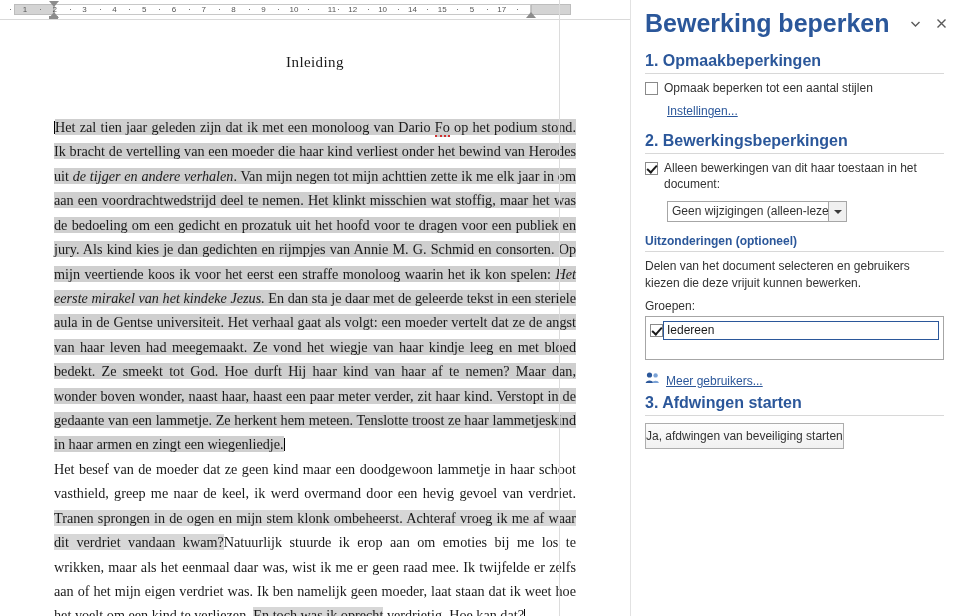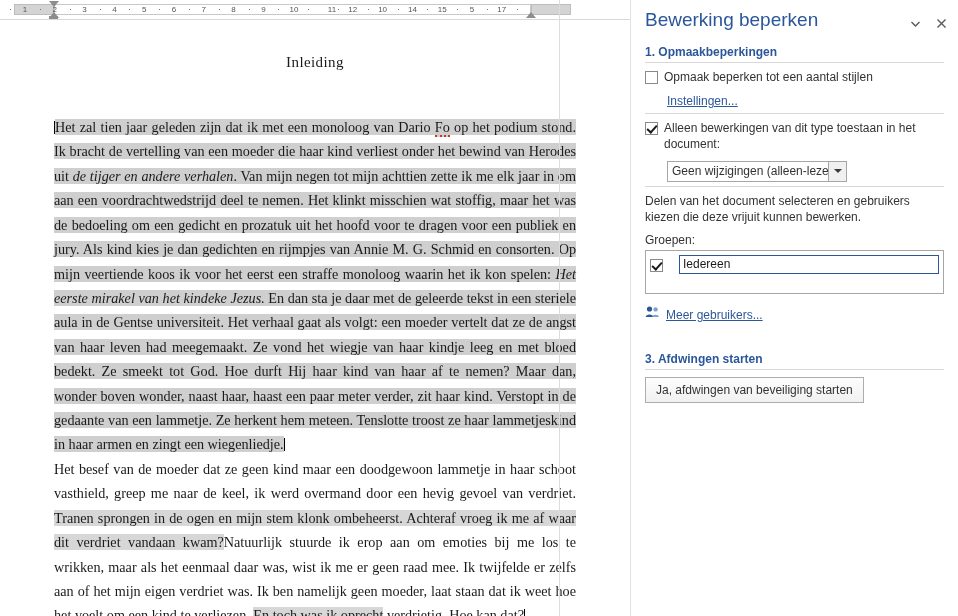--- a/index.html
+++ b/index.html
@@ -152,9 +152,9 @@
     padding: 10px 10px 0 14px;
   }
   .pane-title {
-    font-size: 19px;
+    font-size: 25px;
     color: #2b579a;
-    font-weight: normal;
+    font-weight: bold;
     line-height: 1.1;
   }
   .pane-header-btns {

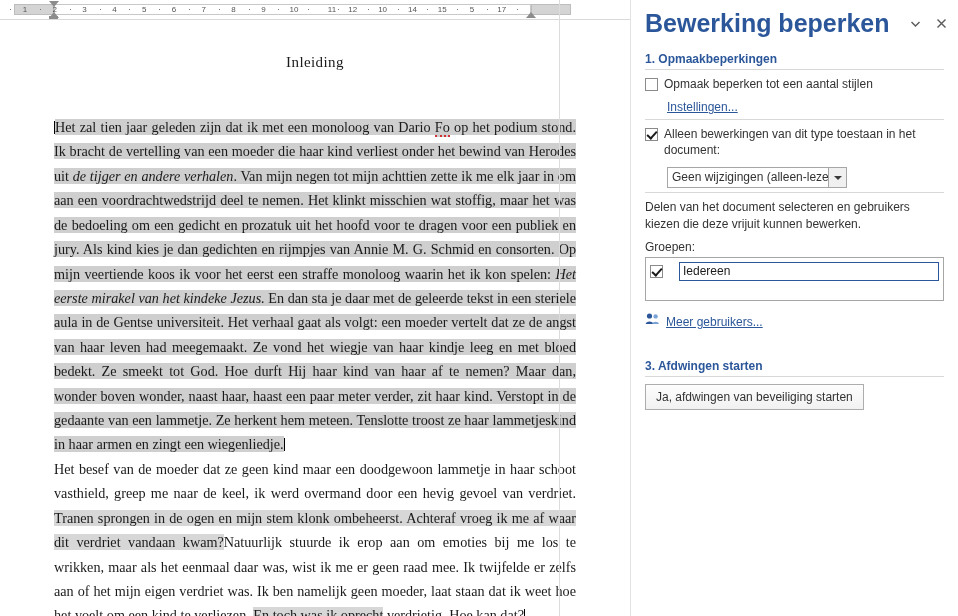--- a/index.html
+++ b/index.html
@@ -176,7 +176,7 @@
   .pane-body { padding: 8px 14px 0 14px; }
 
   .sec-title {
-    font-size: 12px;
+    font-size: 16px;
     font-weight: bold;
     color: #2b579a;
     margin: 6px 0 2px 0;

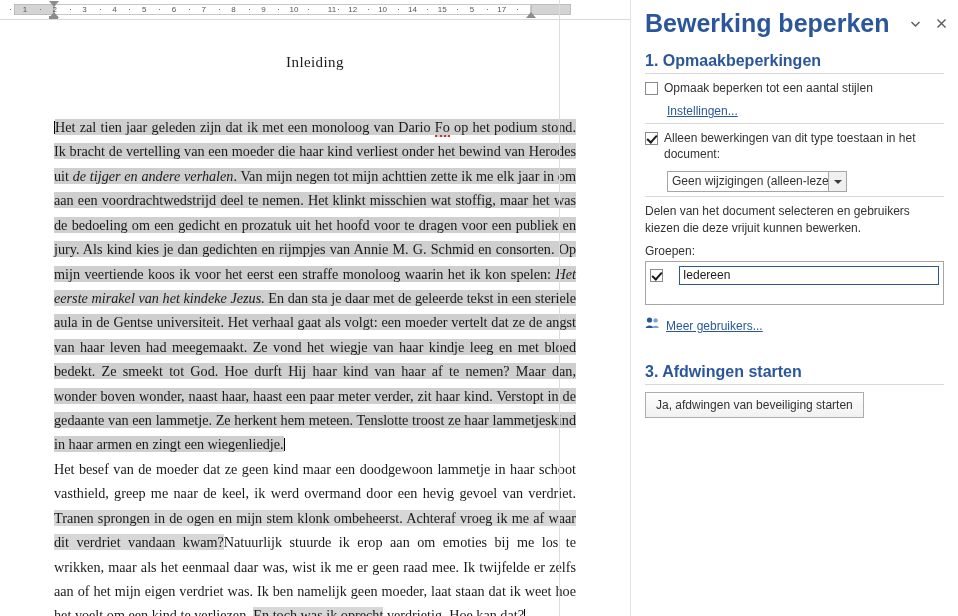--- a/index.html
+++ b/index.html
@@ -432,6 +432,7 @@
       <a class="link">Instellingen...</a>
 
       
+      <div class="sec-title" style="margin-top:12px;">2. Bewerkingsbeperkingen</div>
       <div class="sec-rule"></div>
       <div class="row">
         <span class="cb checked" id="cb2"></span>

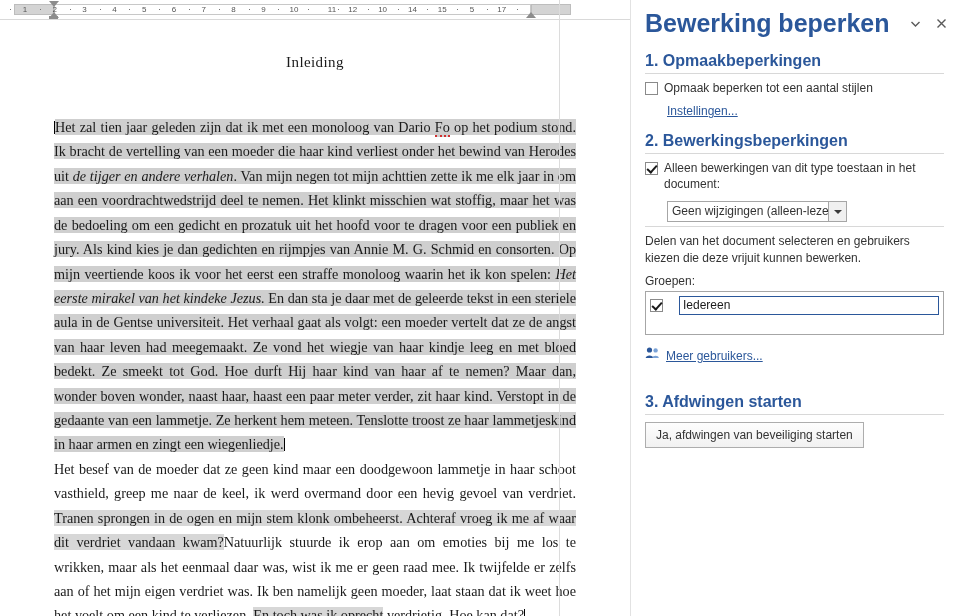--- a/index.html
+++ b/index.html
@@ -436,7 +436,7 @@
       <div class="sec-rule"></div>
       <div class="row">
         <span class="cb checked" id="cb2"></span>
-        <span class="row-label">Alleen bewerkingen van dit type toestaan in het document:</span>
+        <span class="row-label">Alleen bewerkingen van dit haar toestaan in het document:</span>
       </div>
 
       <div class="select-wrap">

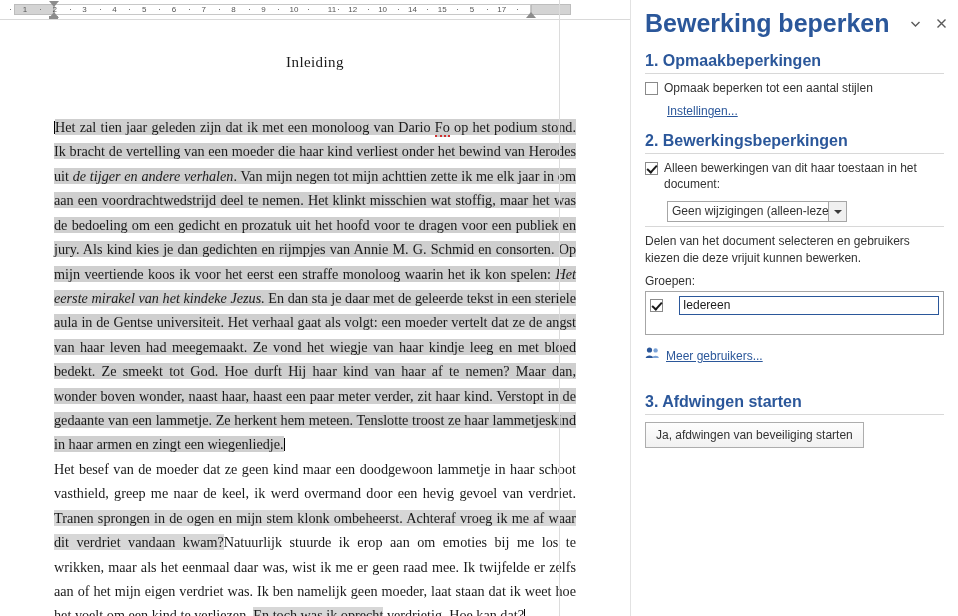--- a/index.html
+++ b/index.html
@@ -446,6 +446,7 @@
         </div>
       </div>
 
+      <div class="sub-head">Uitzonderingen (optioneel)</div>
       <div class="sub-rule"></div>
       <div class="desc">Delen van het document selecteren en gebruikers kiezen die deze vrijuit kunnen bewerken.</div>
 

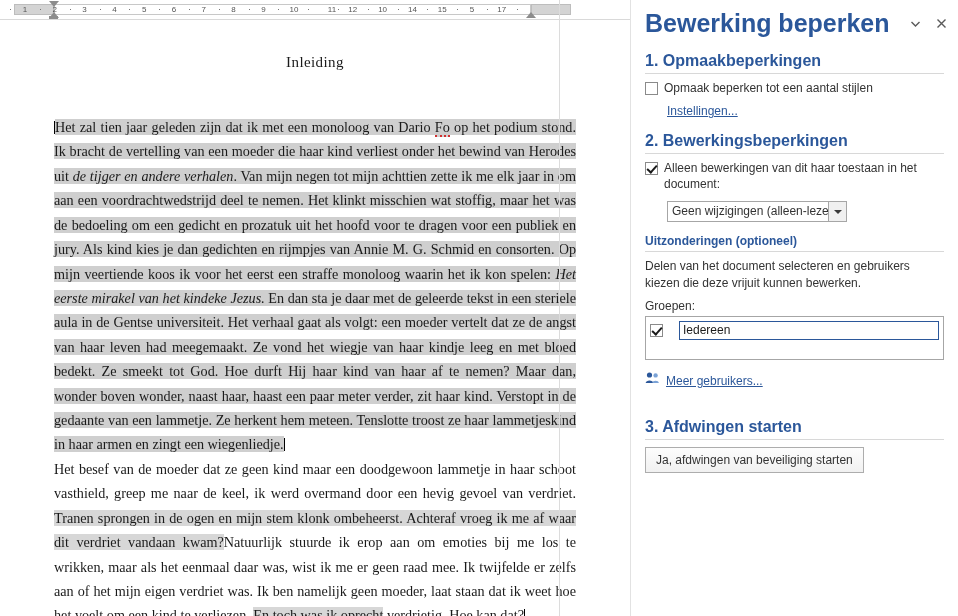--- a/index.html
+++ b/index.html
@@ -288,7 +288,7 @@
   .list-item {
     display: flex;
     align-items: center;
-    gap: 16px;
+    gap: 0;
   }
   .list-item-text {
     flex: 1;

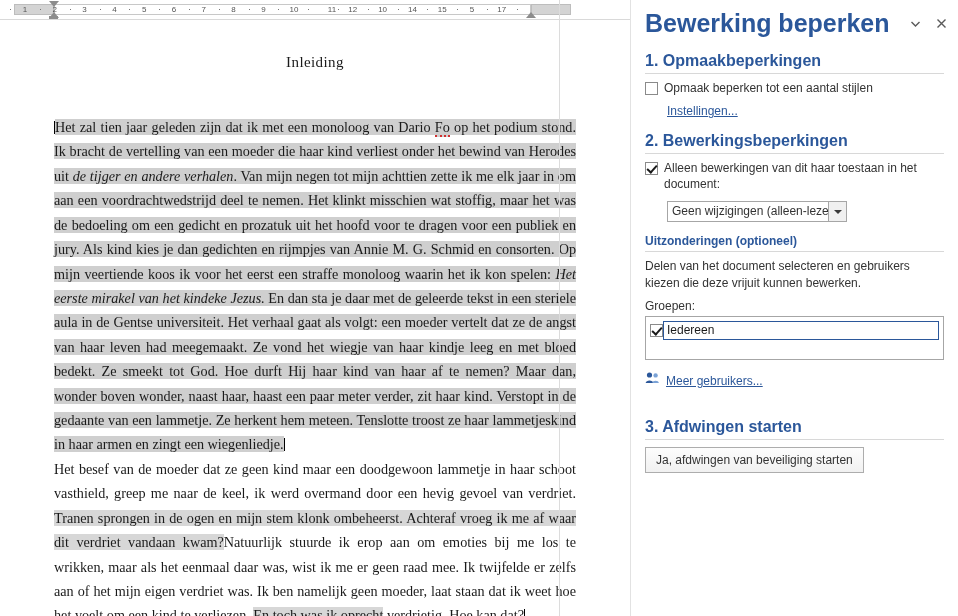--- a/index.html
+++ b/index.html
@@ -471,7 +471,7 @@
       </div>
 
       
-      <div class="sec-title" style="margin-top:28px;">3. Afdwingen starten</div>
+      <div class="sec-title" style="margin-top:4px;">3. Afdwingen starten</div>
       <div class="sec-rule"></div>
       <div style="padding-left:0;">
         <span class="btn">Ja, afdwingen van beveiliging starten</span>

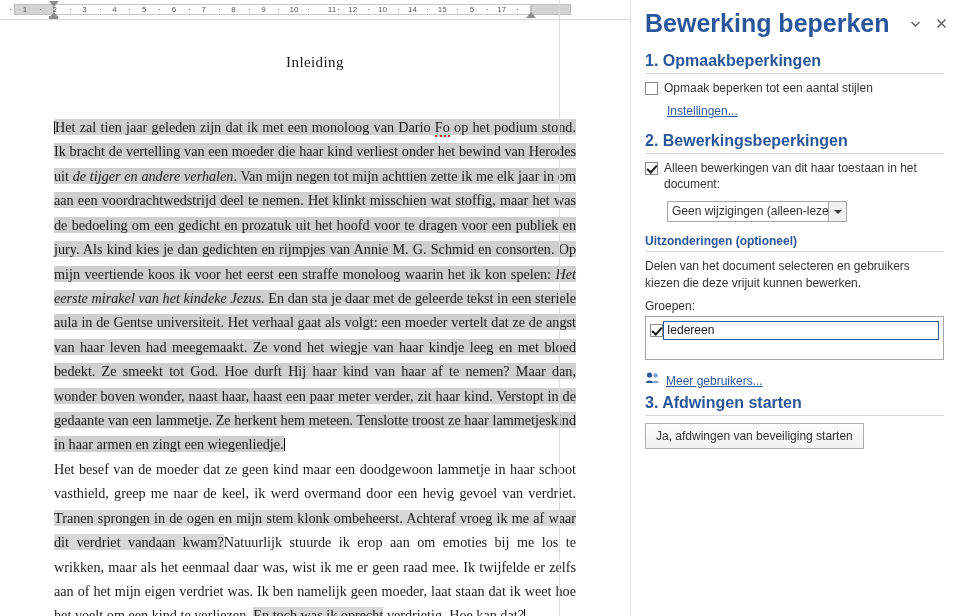--- a/index.html
+++ b/index.html
@@ -310,7 +310,7 @@
     background: linear-gradient(#fdfdfd, #f1f1f1);
     font-size: 12px;
     color: #333;
-    padding: 5px 10px;
+    padding: 5px 0;
     display: inline-block;
     cursor: default;
   }

